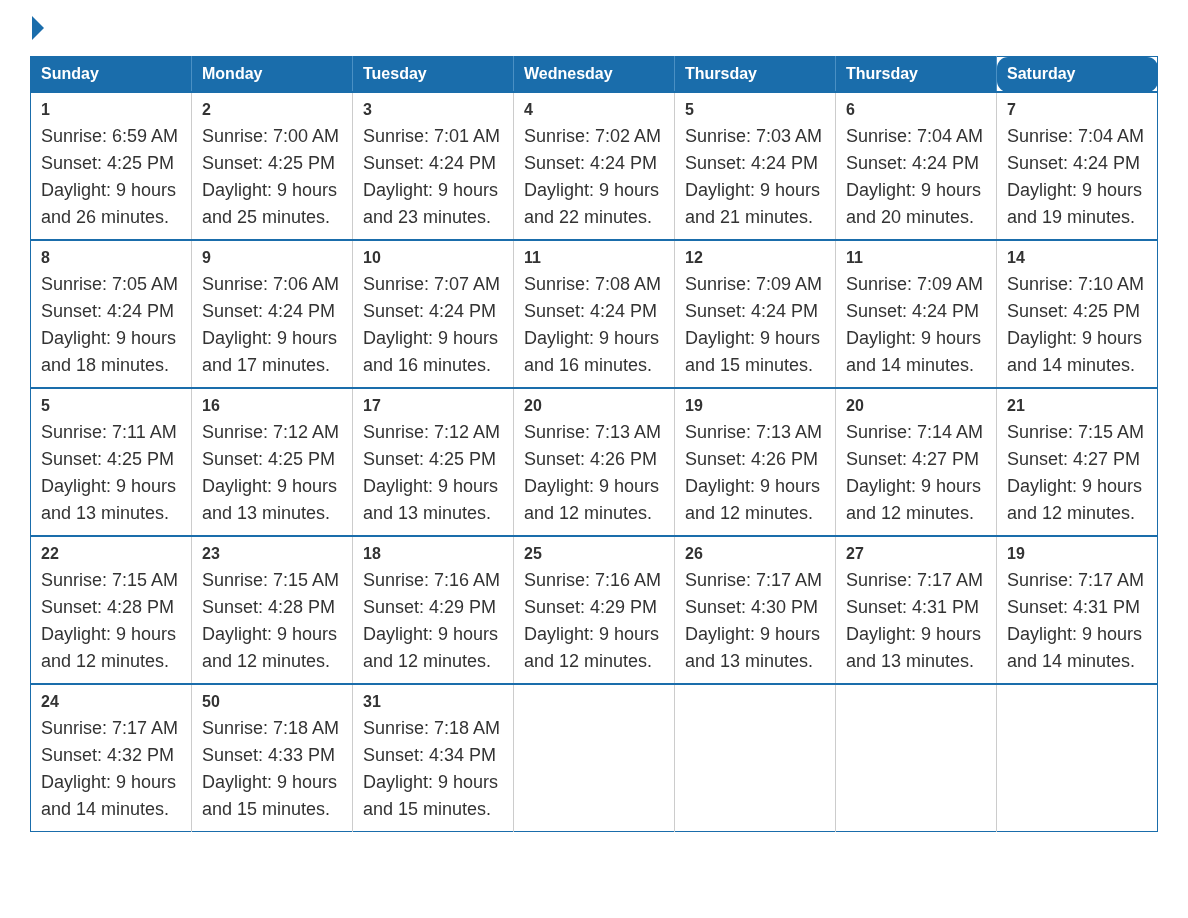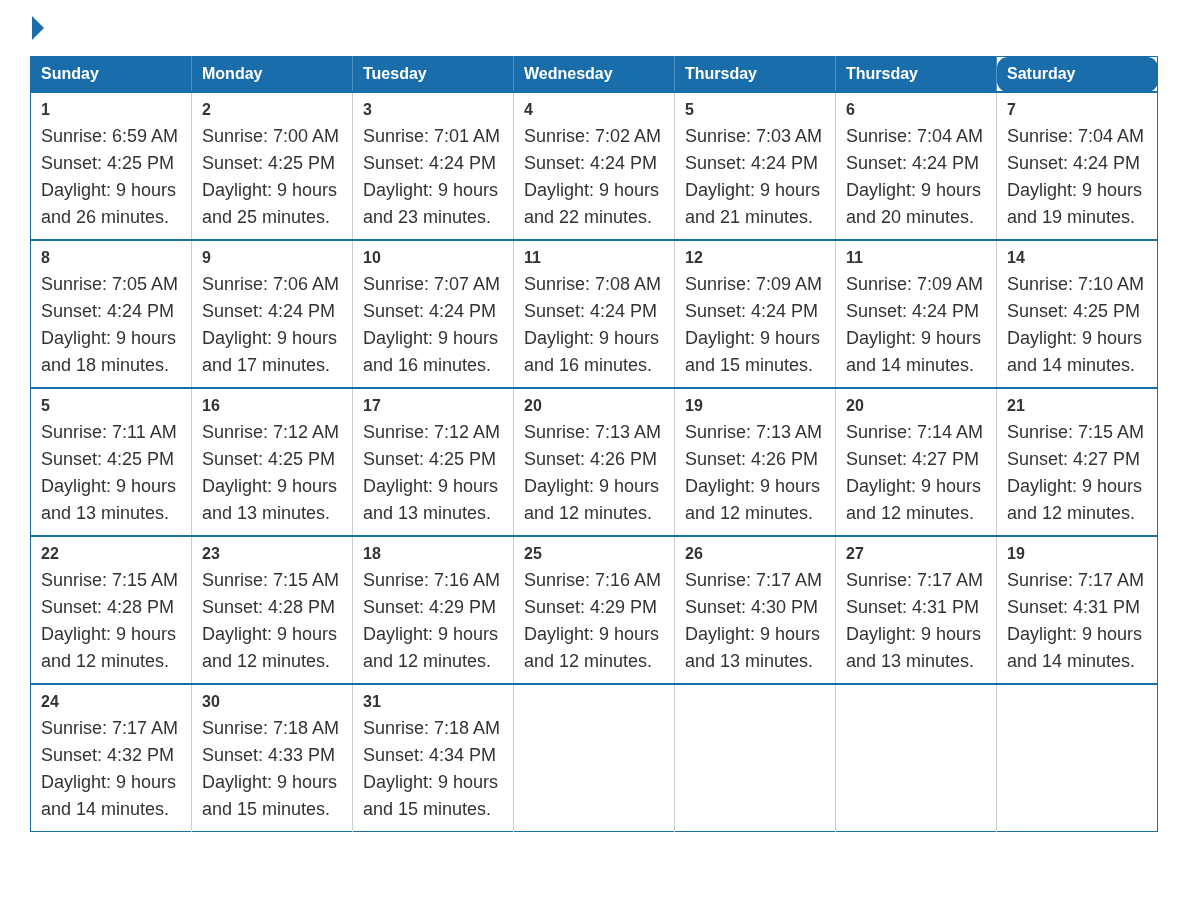--- a/index.html
+++ b/index.html
@@ -267,7 +267,7 @@
         <span class="day-info">Sunrise: 7:17 AM<br>Sunset: 4:32 PM<br>Daylight: 9 hours<br>and 14 minutes.</span>
       </td>
         <td>
-        <span class="day-num">30</span>
+        <span class="day-num">50</span>
         <span class="day-info">Sunrise: 7:18 AM<br>Sunset: 4:33 PM<br>Daylight: 9 hours<br>and 15 minutes.</span>
       </td>
         <td>

